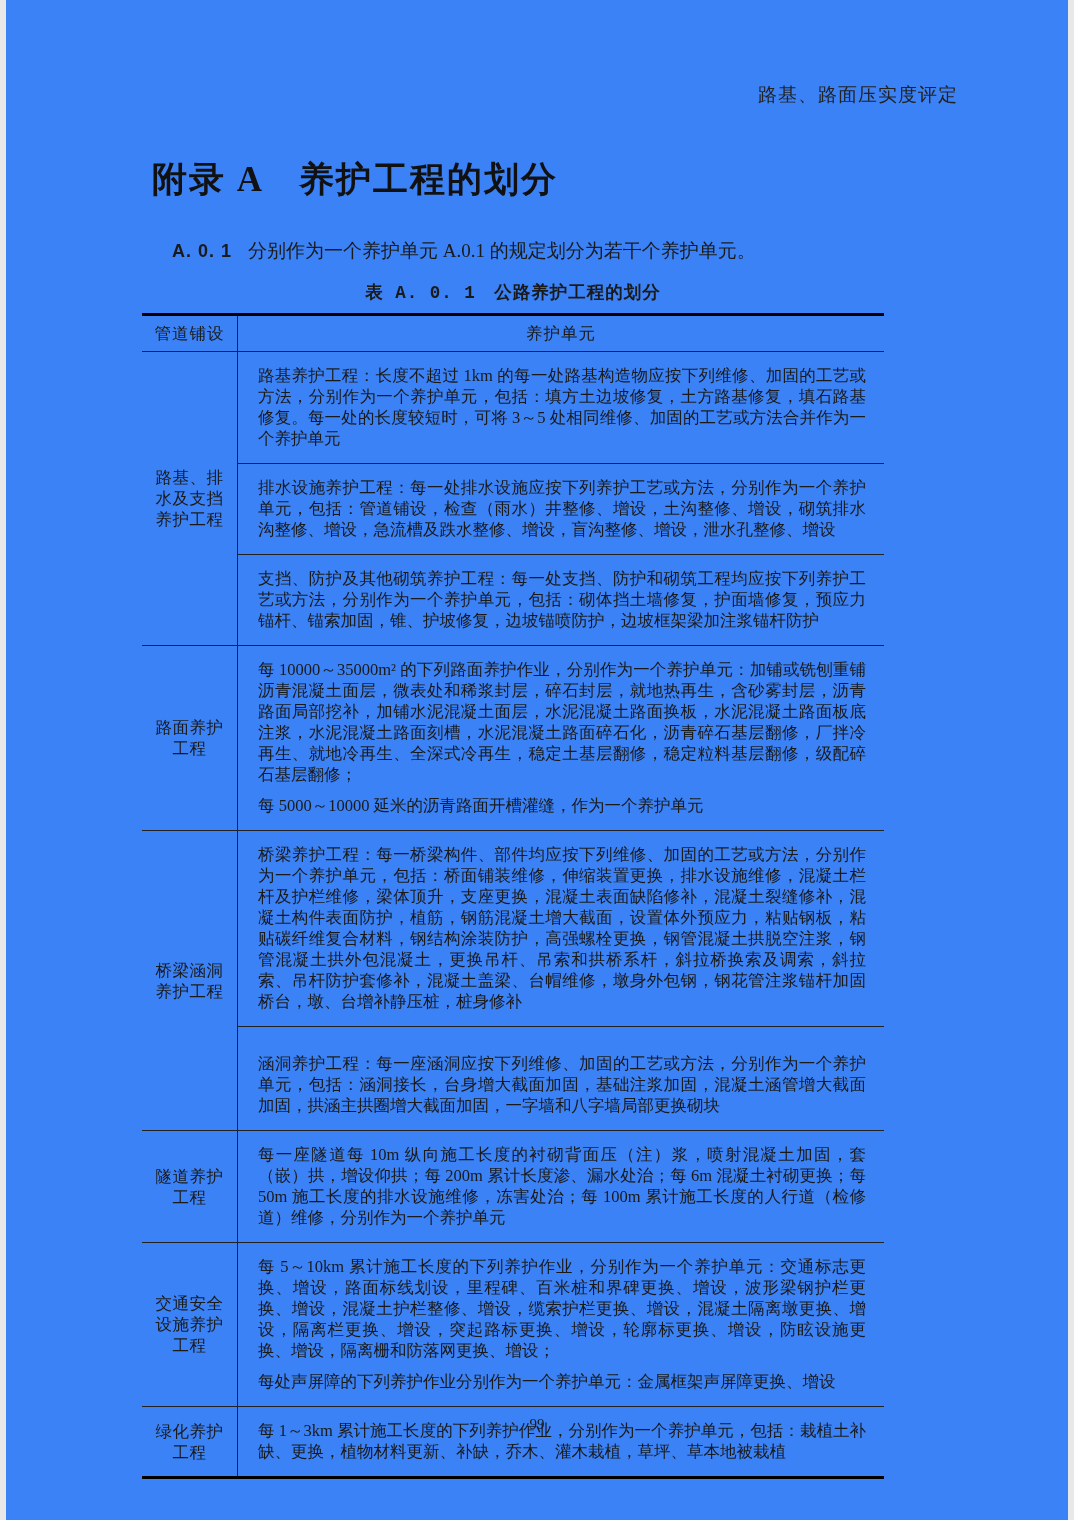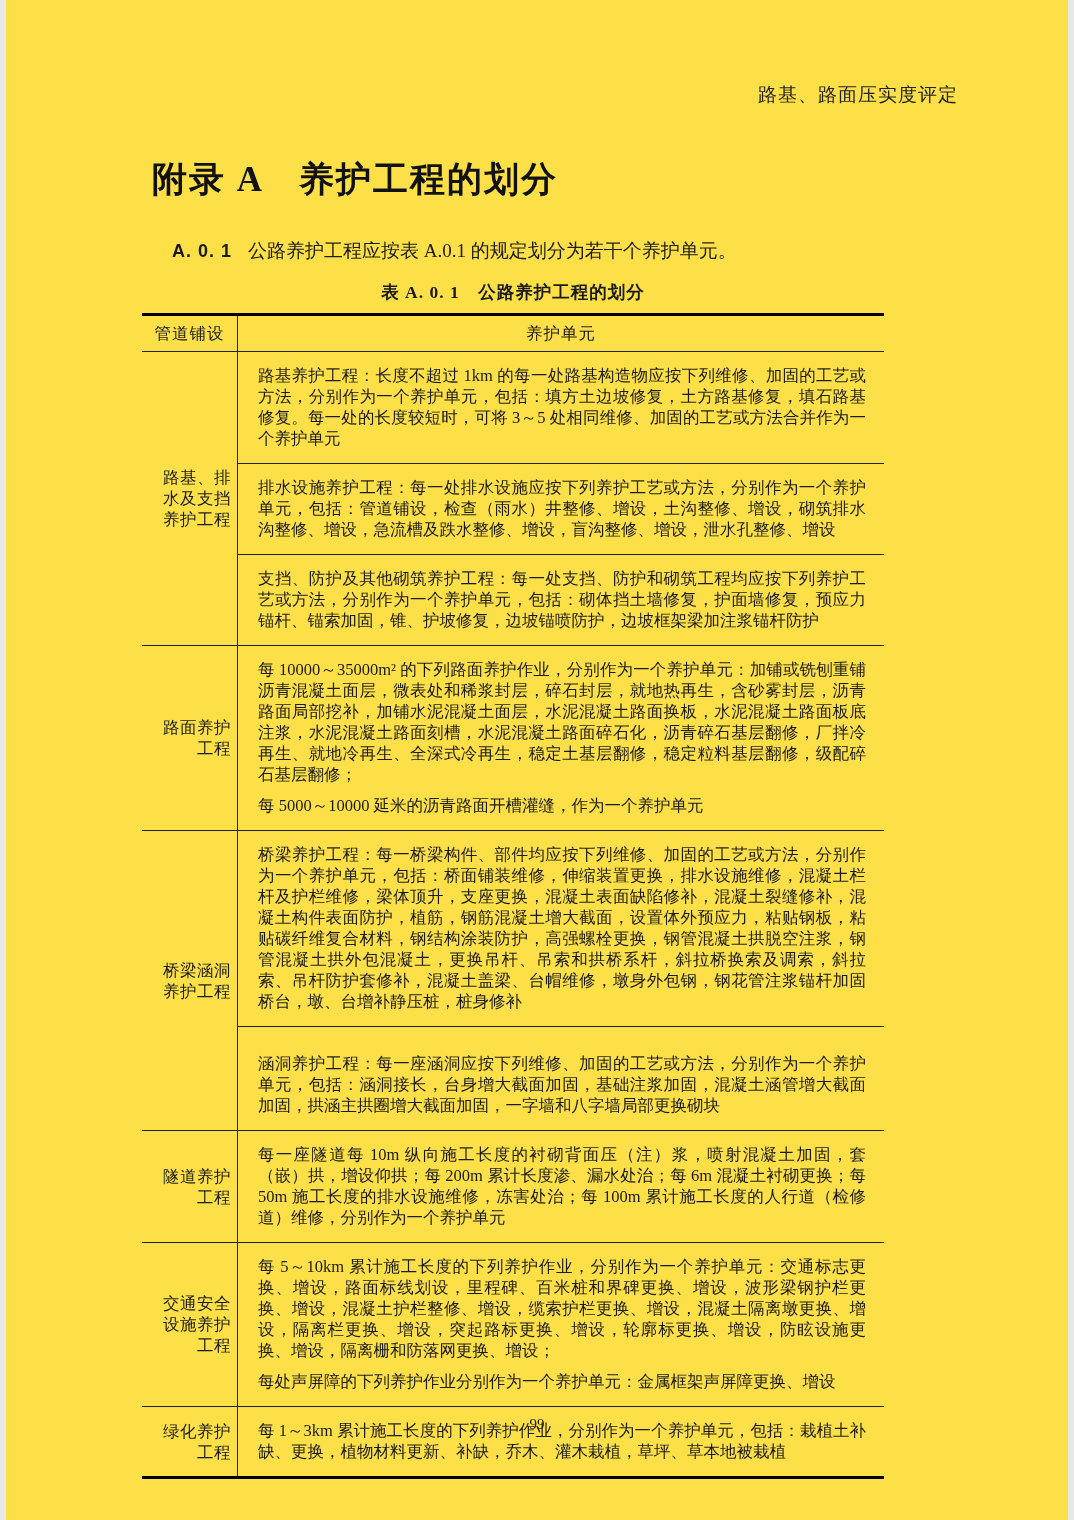--- a/index.html
+++ b/index.html
@@ -8,7 +8,7 @@
     width: 1062px;
     height: 1520px;
     margin: 0 auto;
-    background: #fde047;
+    background: #3b82f6;
     color: #1a1a1a;
     font-family: "Liberation Serif", "DejaVu Serif", serif;
     overflow: hidden;

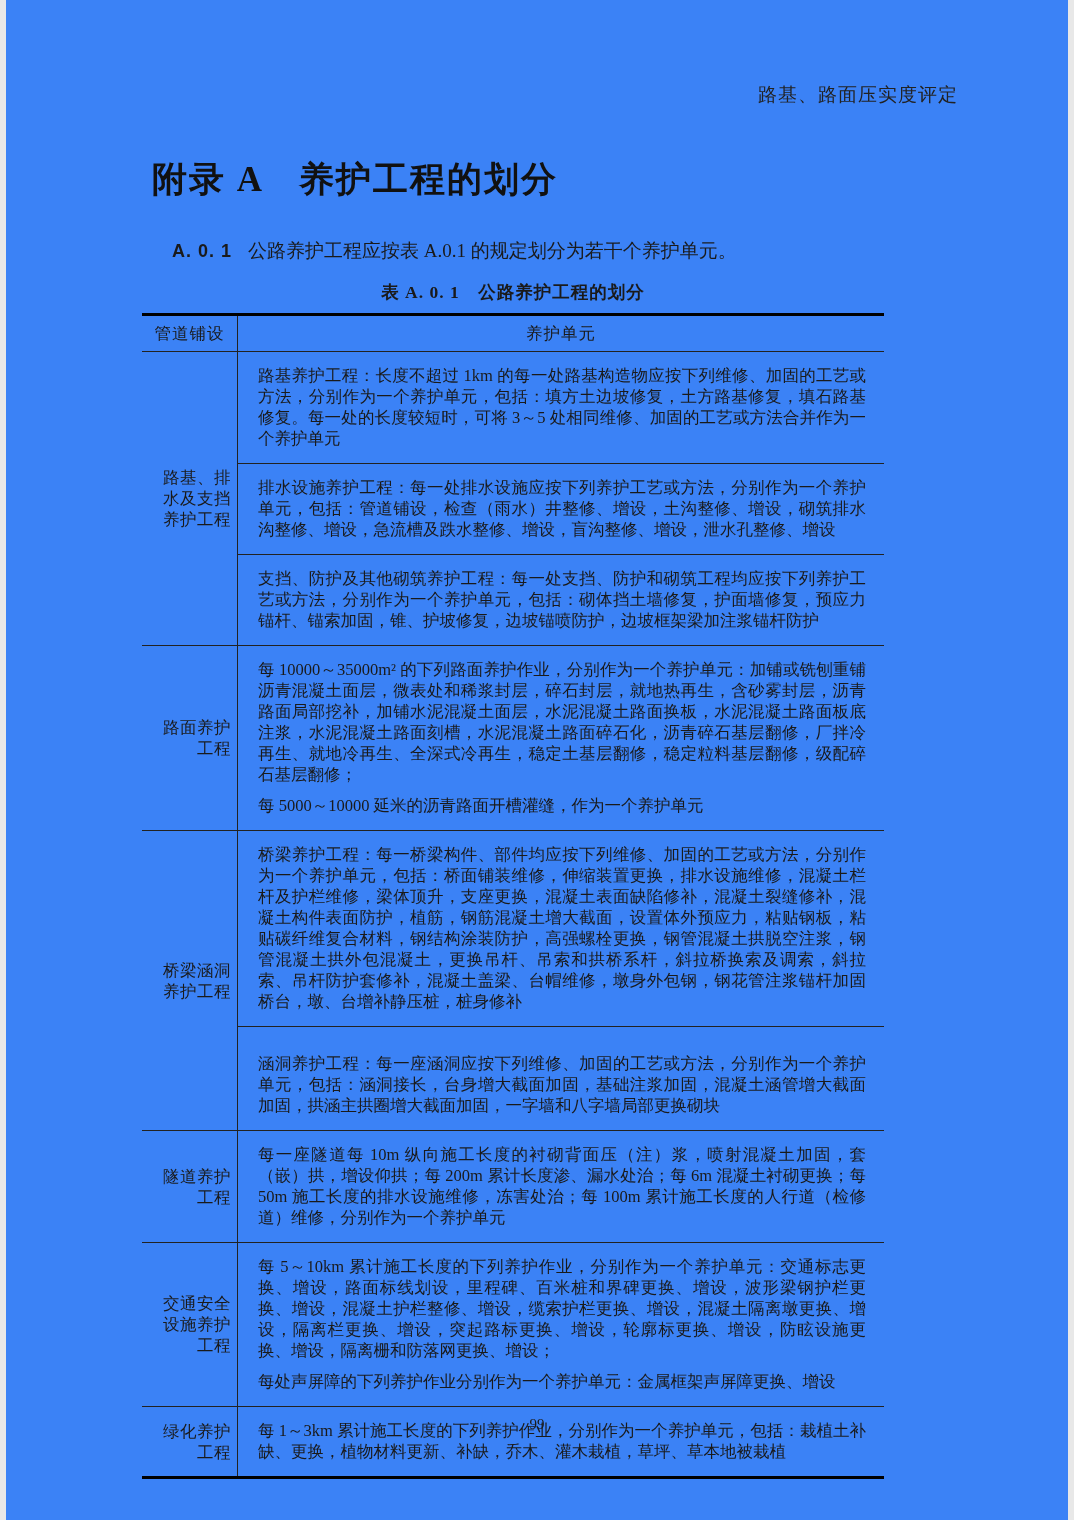--- a/index.html
+++ b/index.html
@@ -115,7 +115,7 @@
   <h1 class="title">附录 A　养护工程的划分</h1>
 
   <p class="clause">
-    <span class="clause-num">A. 0. 1</span><span>公路养护工程应按表 A.0.1 的规定划分为若干个养护单元。</span>
+    <span class="clause-num">A. 0. 1</span><span>分别作为一个养护单元 A.0.1 的规定划分为若干个养护单元。</span>
   </p>
 
   <div class="table-block">

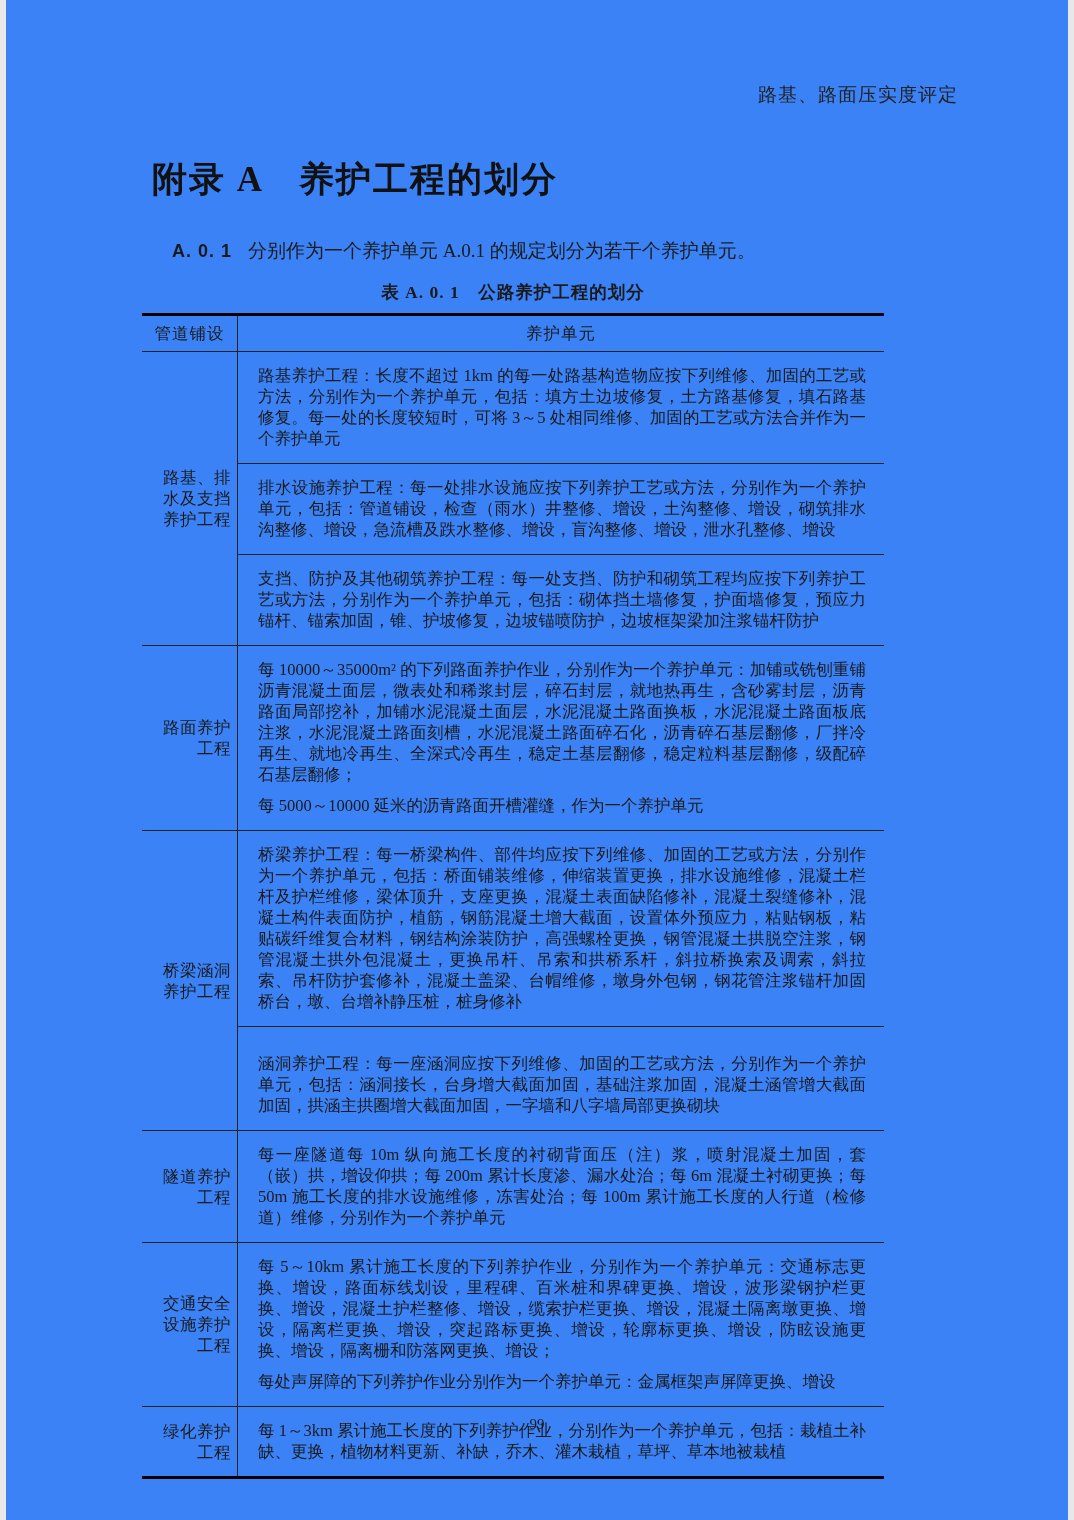--- a/index.html
+++ b/index.html
@@ -54,7 +54,7 @@
   }
   .caption {
     text-align: center;
-    font-family: Liberation Serif, serif;
+    font-family: Liberation Mono, monospace;
     font-weight: bold;
     font-size: 17.5px;
     margin-bottom: 9px;

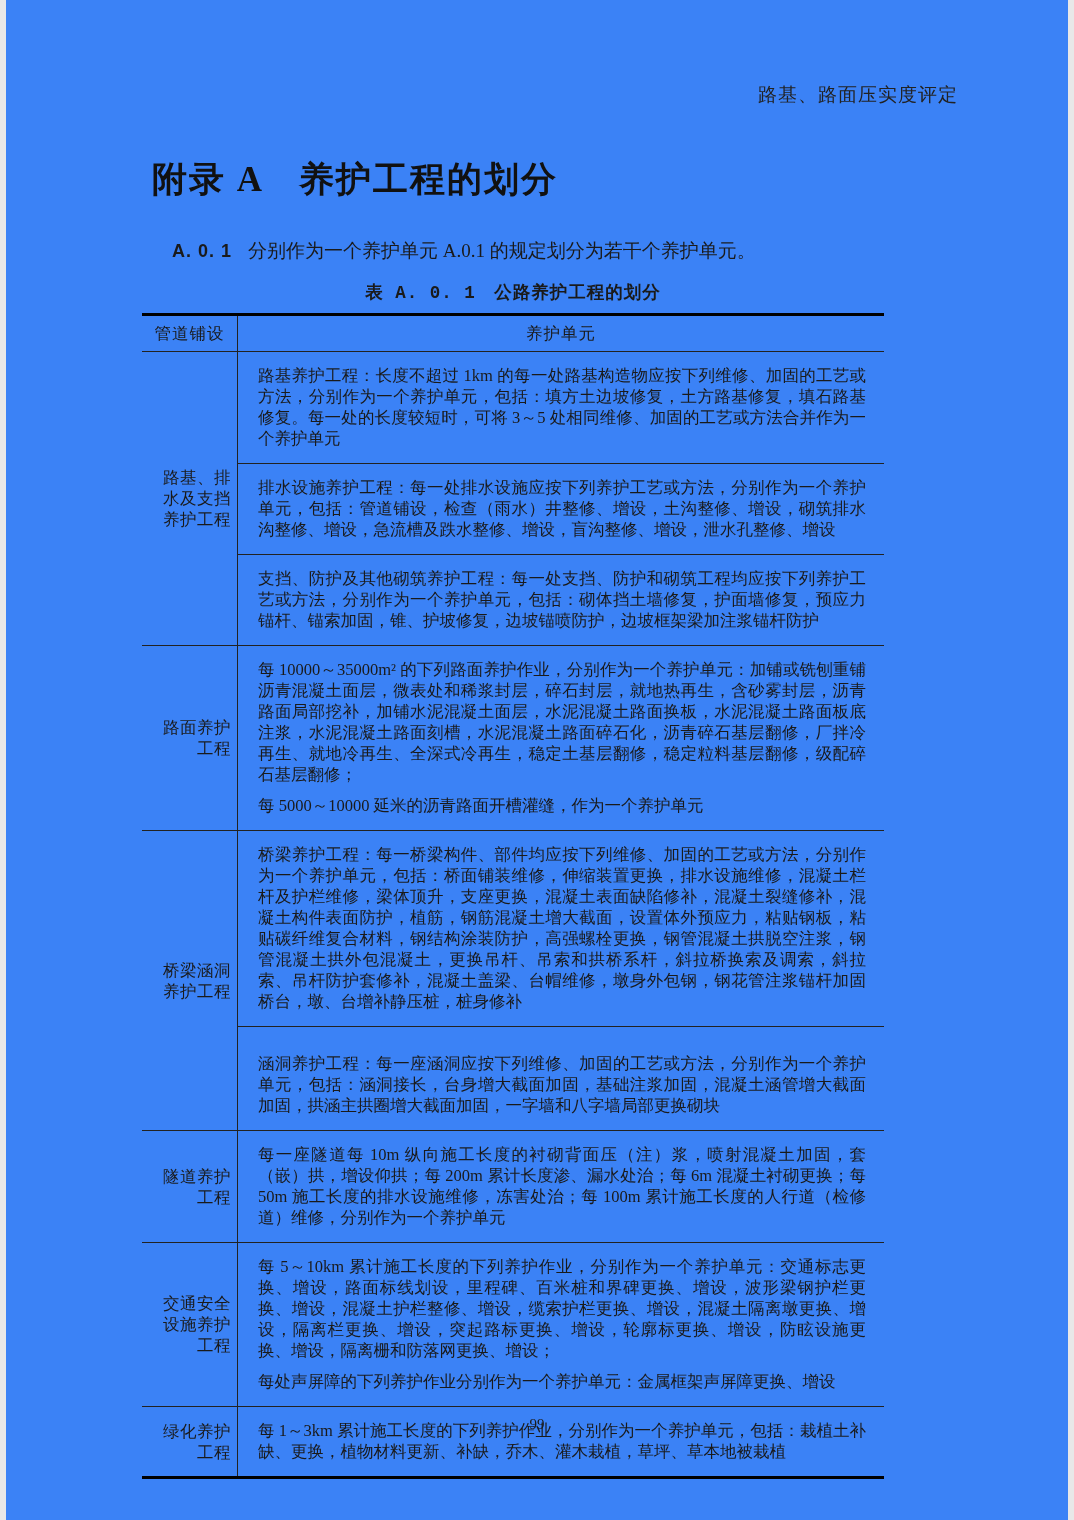--- a/index.html
+++ b/index.html
@@ -78,7 +78,7 @@
   th.col1 { width: 87px; border-right: 1.5px solid #222; }
   td.label-cell {
     border-right: 1.5px solid #222;
-    text-align: right;
+    text-align: center;
     vertical-align: middle;
     padding: 2px 6px;
     letter-spacing: 0.5px;

